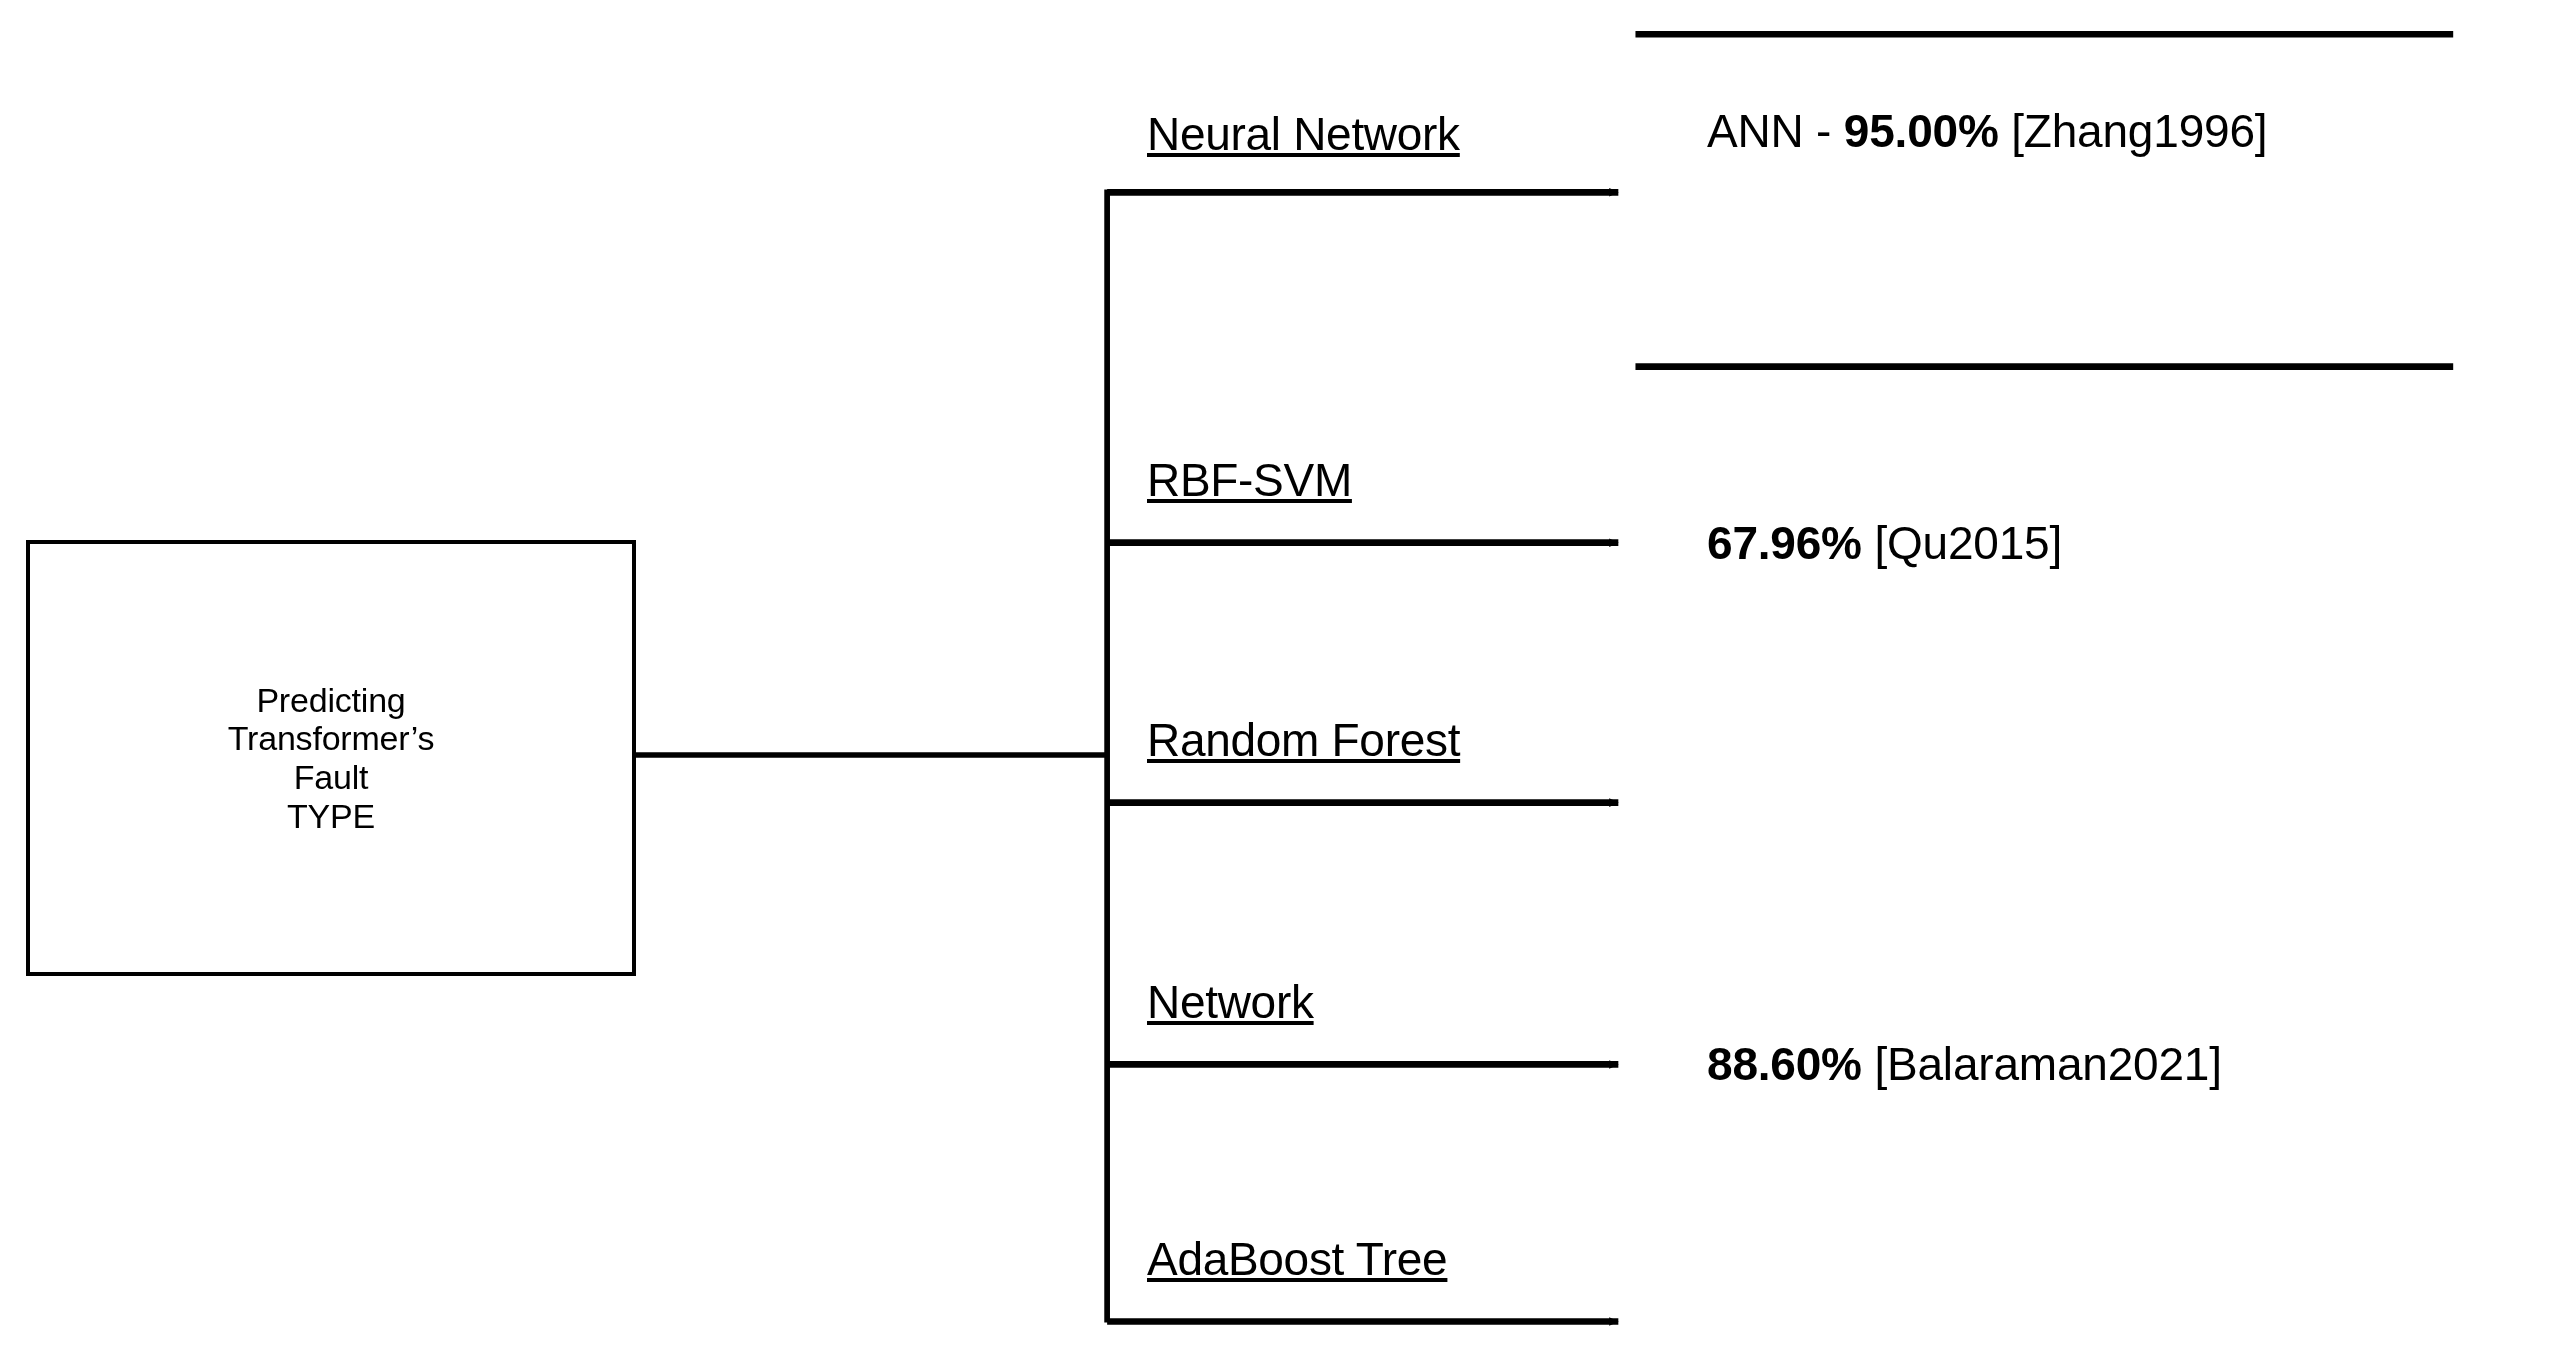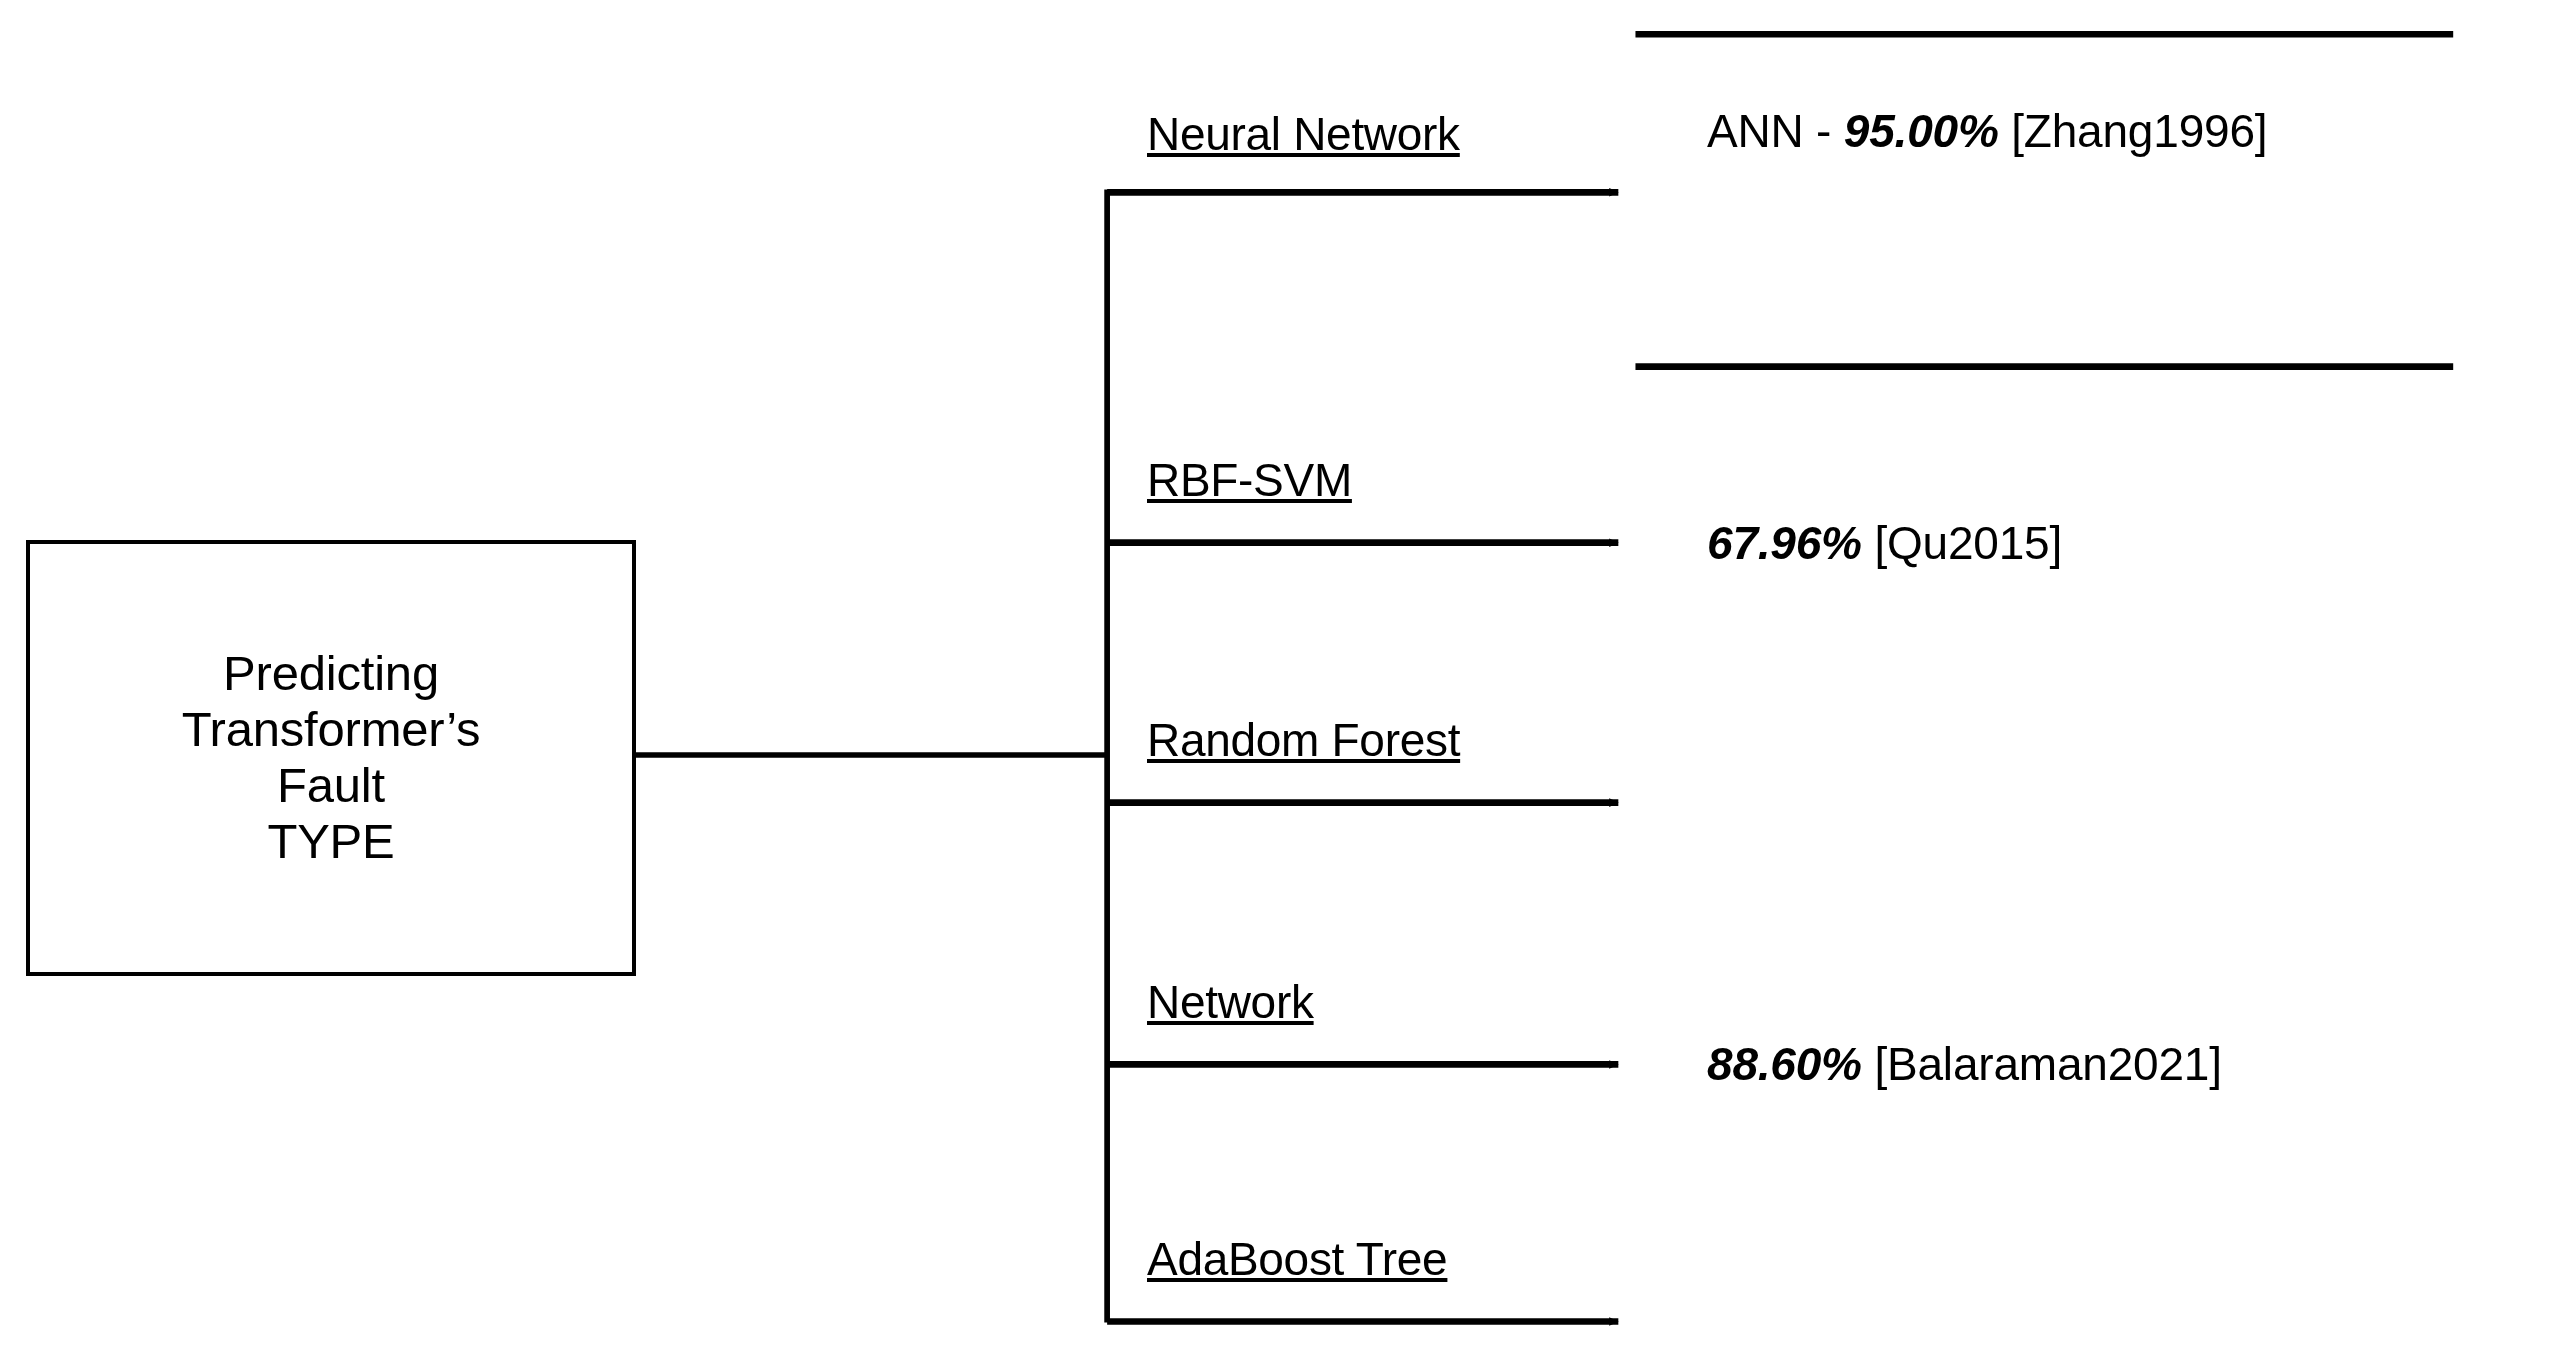--- a/index.html
+++ b/index.html
@@ -79,7 +79,6 @@
   }
   .outcome .pct {
     font-weight: bold;
-    font-style: italic;
   }
   .outcome .prefix,
   .outcome .cite {

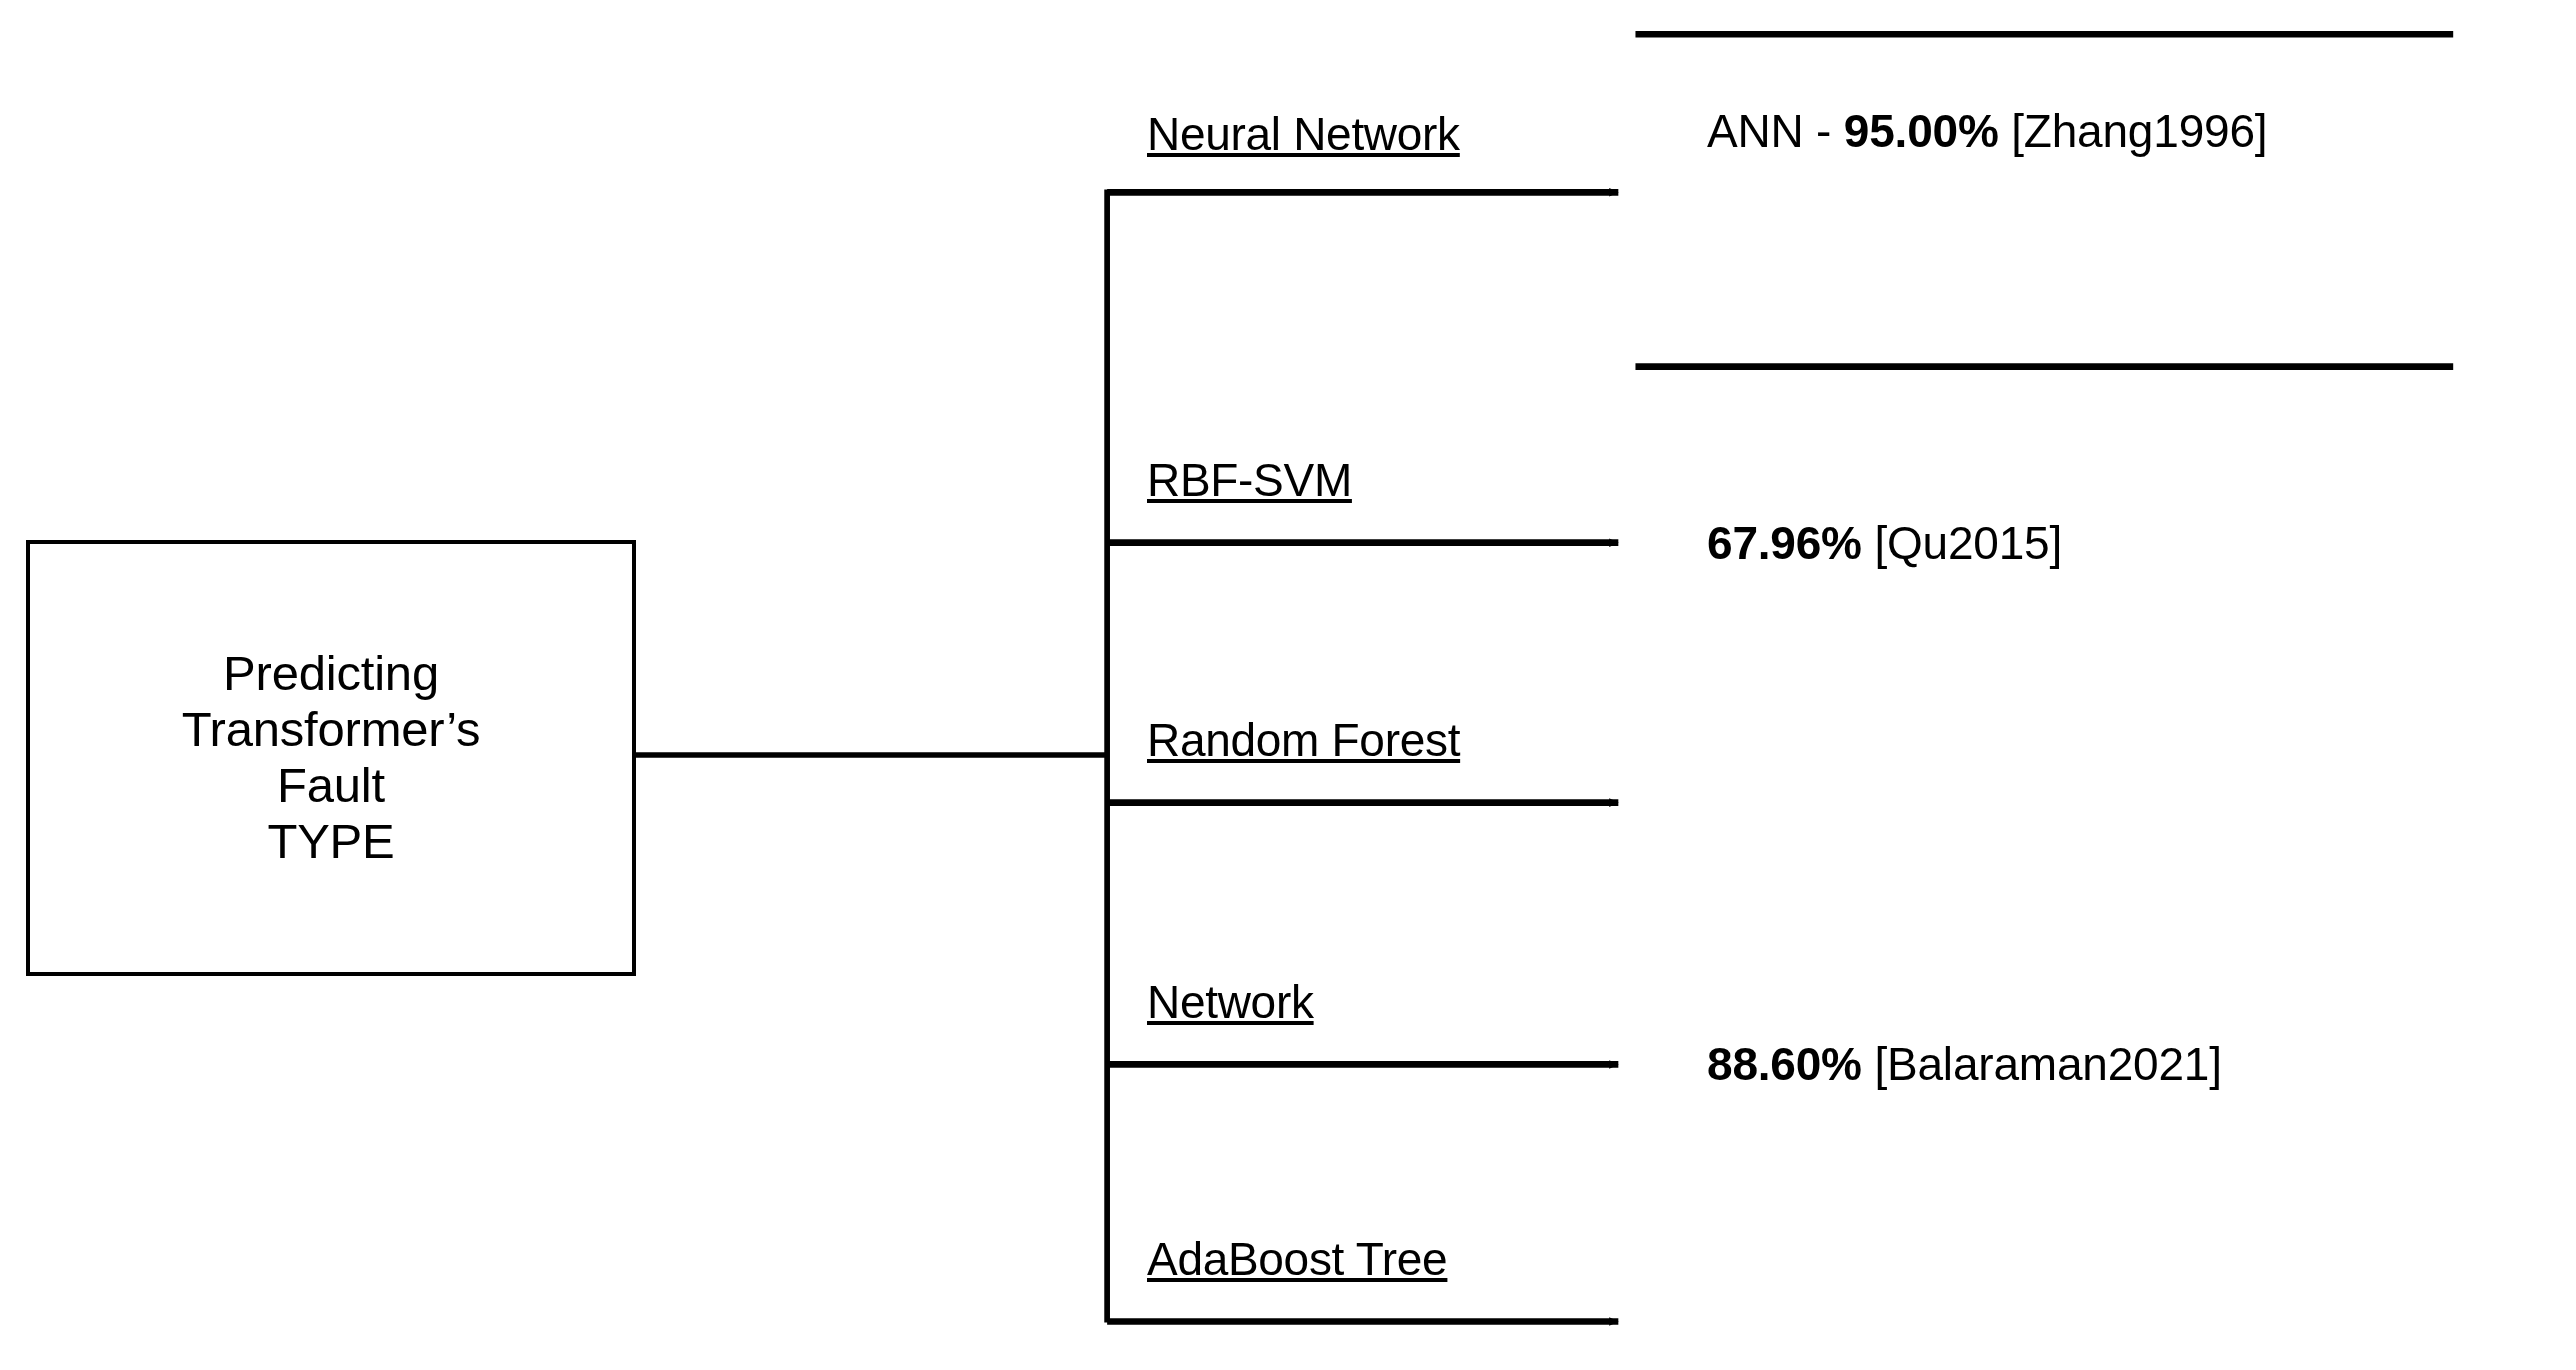--- a/index.html
+++ b/index.html
@@ -51,7 +51,7 @@
     line-height: 1.14;
   }
   .root-line {
-    font-size: 49px;
+    font-size: 34px;
     letter-spacing: -0.2px;
     white-space: nowrap;
     text-align: center;

